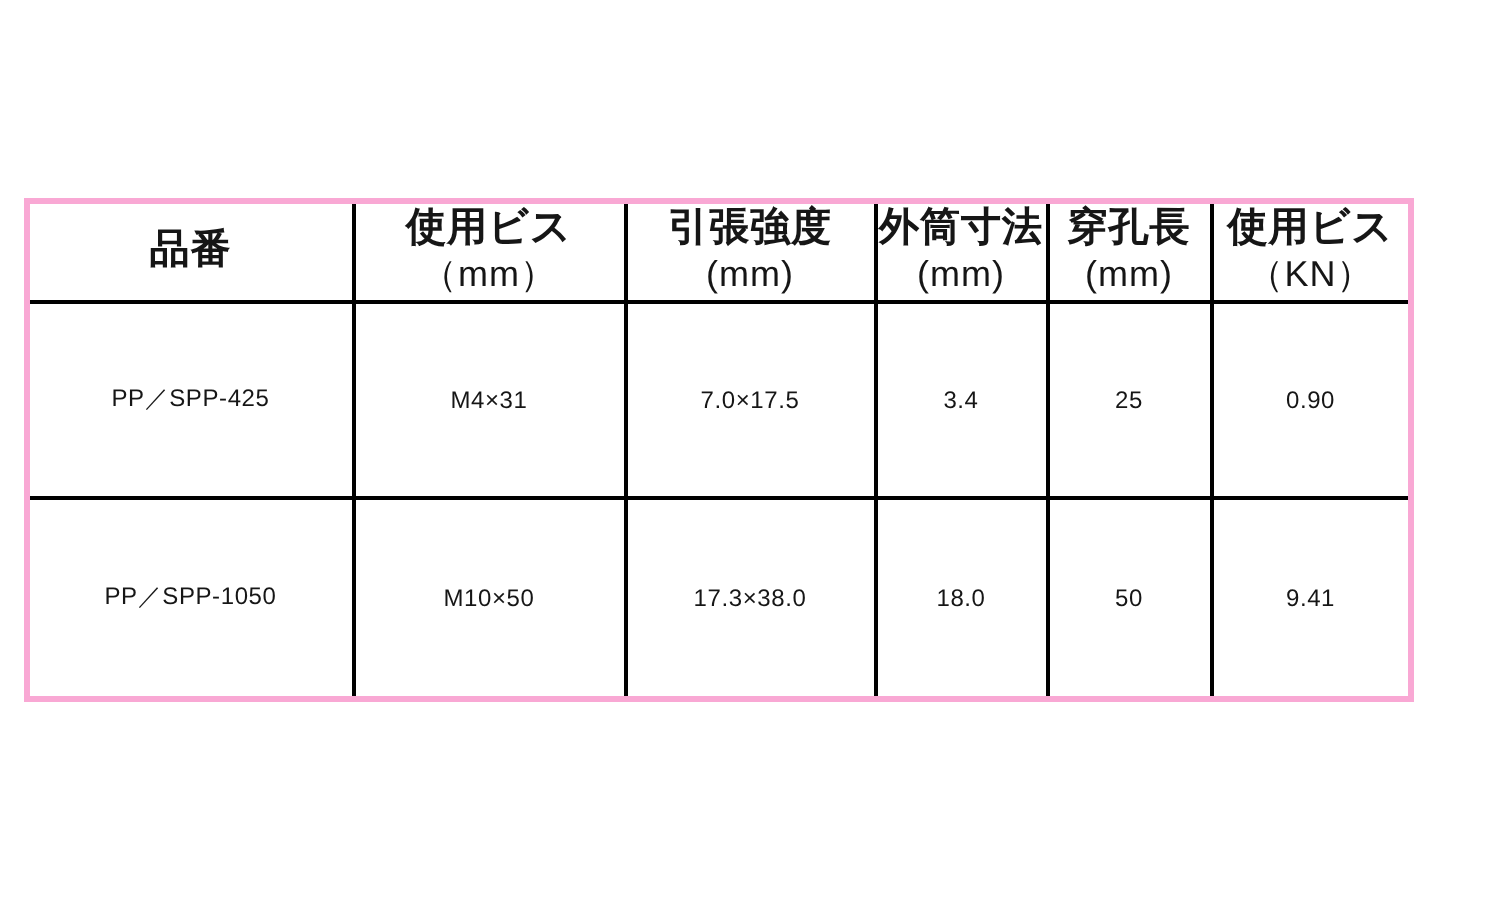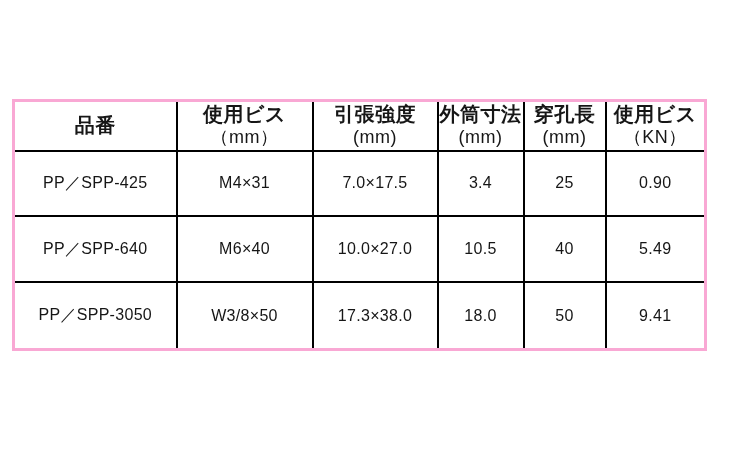--- a/index.html
+++ b/index.html
@@ -56,7 +56,7 @@
   }
   .h-unit:empty { display: none; }
   tbody td {
-    font-size: 16px;
+    font-size: 12px;
     font-weight: 400;
     letter-spacing: 0.3px;
   }

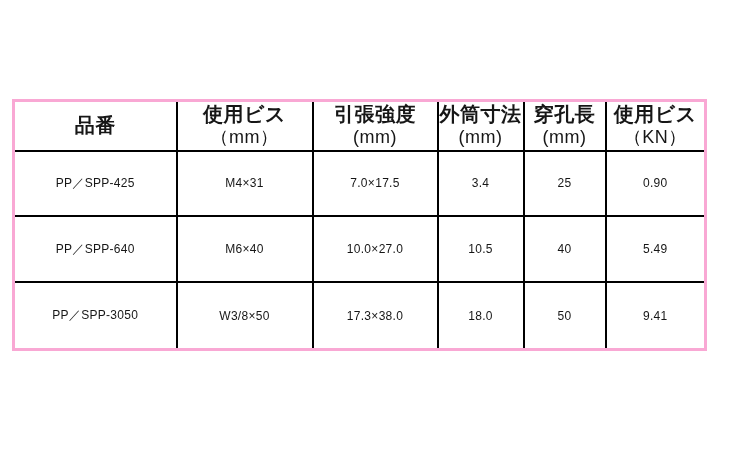--- a/index.html
+++ b/index.html
@@ -131,14 +131,6 @@
           <td>0.90</td>
         </tr>
         <tr>
-          <td>PP／SPP-640</td>
-          <td>M6×40</td>
-          <td>10.0×27.0</td>
-          <td>10.5</td>
-          <td>40</td>
-          <td>5.49</td>
-        </tr>
-        <tr>
           <td>PP／SPP-3050</td>
           <td>W3/8×50</td>
           <td>17.3×38.0</td>

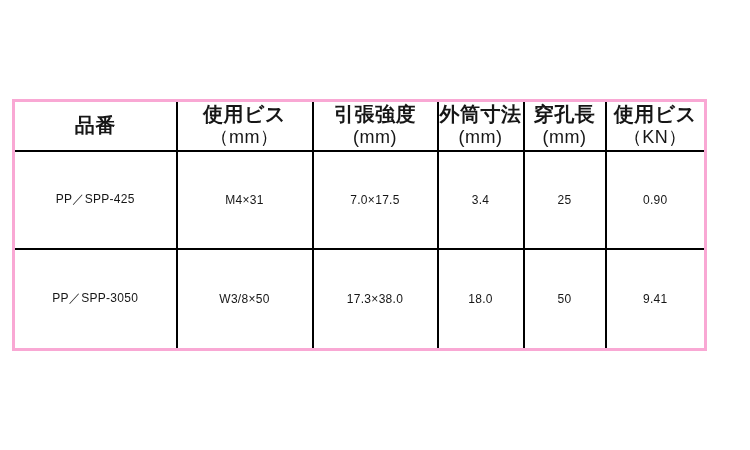--- a/index.html
+++ b/index.html
@@ -131,6 +131,14 @@
           <td>0.90</td>
         </tr>
         <tr>
+          <td>PP／SPP-1050</td>
+          <td>M10×50</td>
+          <td>17.3×38.0</td>
+          <td>18.0</td>
+          <td>50</td>
+          <td>9.41</td>
+        </tr>
+        <tr>
           <td>PP／SPP-3050</td>
           <td>W3/8×50</td>
           <td>17.3×38.0</td>

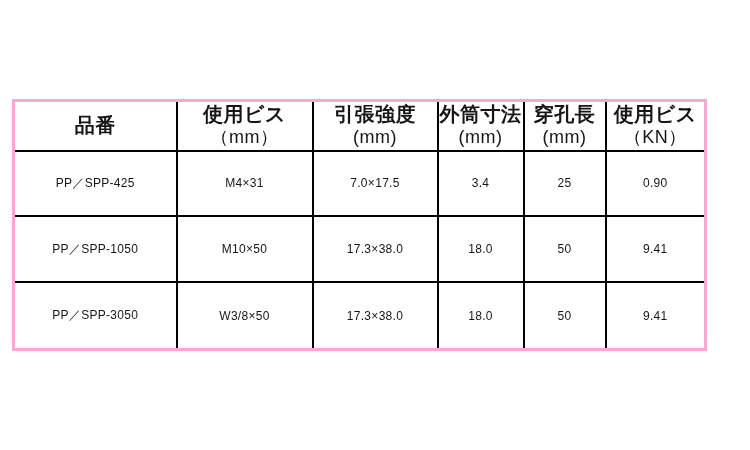--- a/index.html
+++ b/index.html
@@ -138,14 +138,6 @@
           <td>50</td>
           <td>9.41</td>
         </tr>
-        <tr>
-          <td>PP／SPP-3050</td>
-          <td>W3/8×50</td>
-          <td>17.3×38.0</td>
-          <td>18.0</td>
-          <td>50</td>
-          <td>9.41</td>
-        </tr>
       </tbody>
   </table>
 </div>

